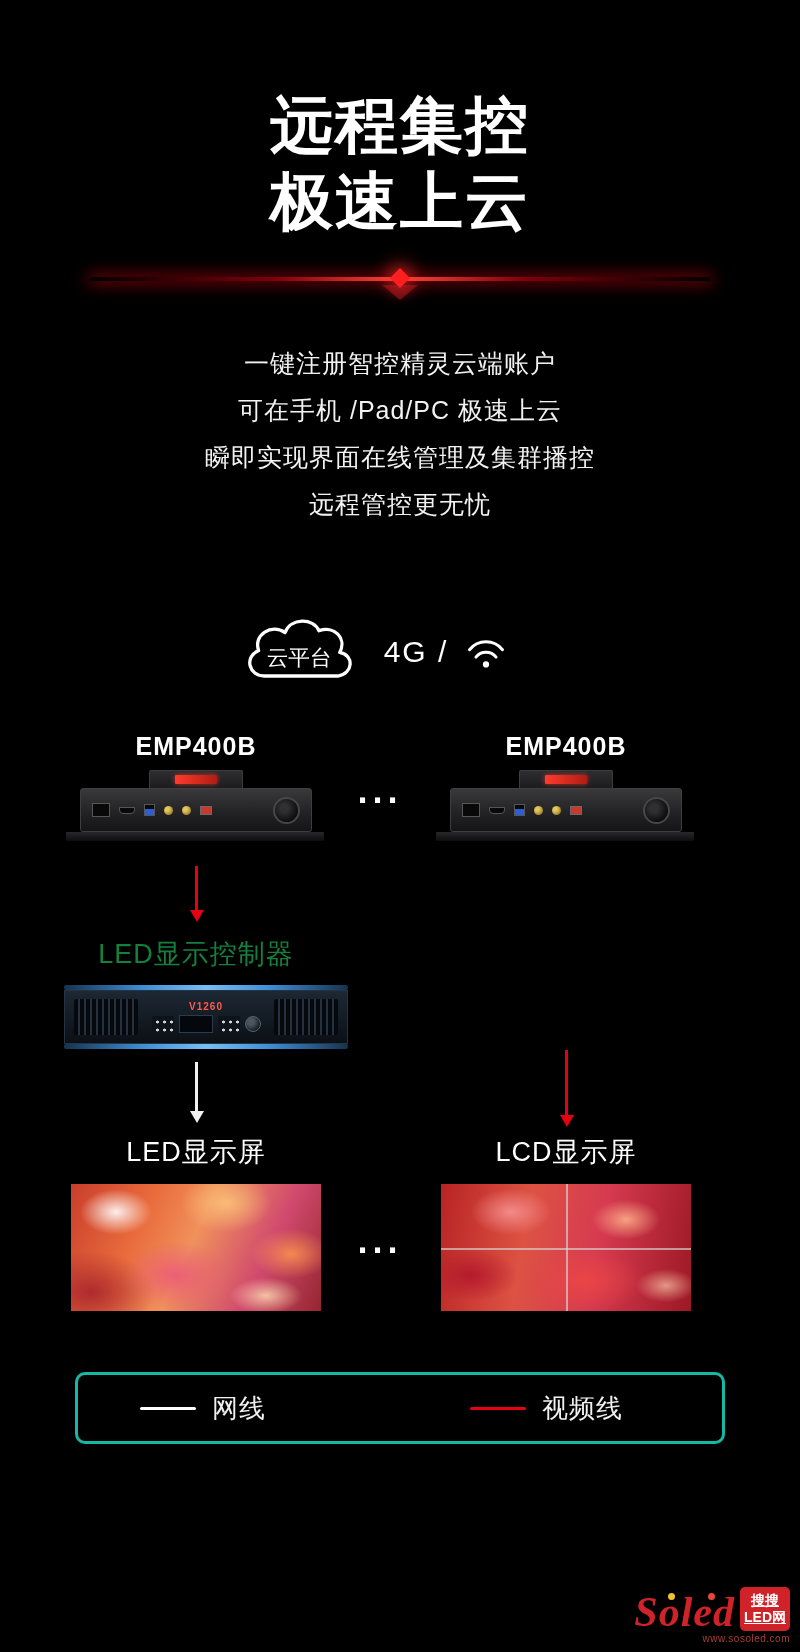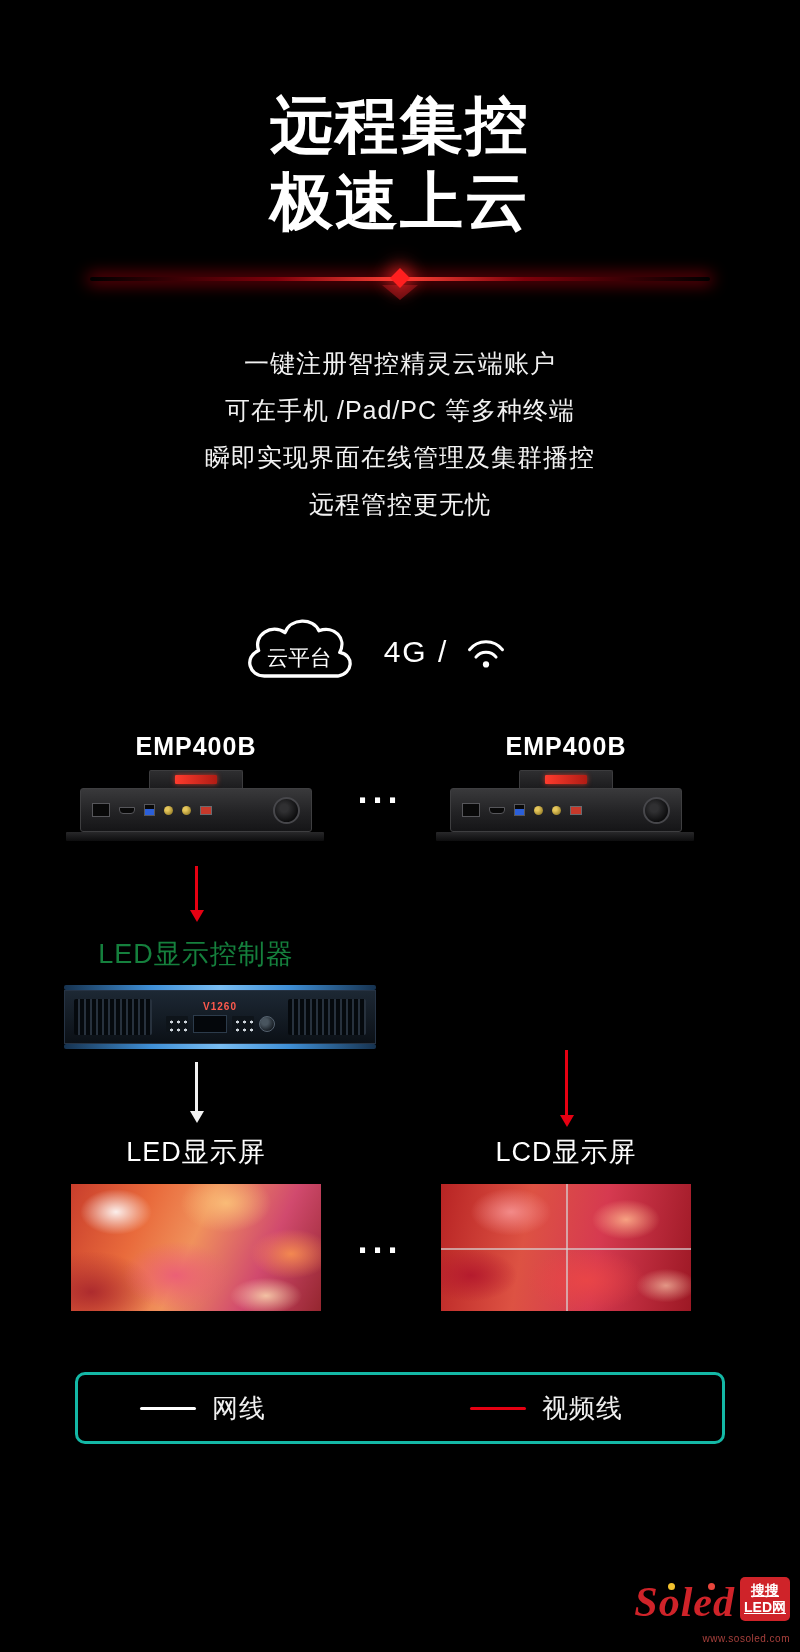--- a/index.html
+++ b/index.html
@@ -158,7 +158,7 @@
 
   <div class="desc">
     <p>一键注册智控精灵云端账户</p>
-    <p>可在手机 /Pad/PC 等多种终端</p>
+    <p>可在手机 /Pad/PC 极速上云</p>
     <p>瞬即实现界面在线管理及集群播控</p>
     <p>远程管控更无忧</p>
   </div>

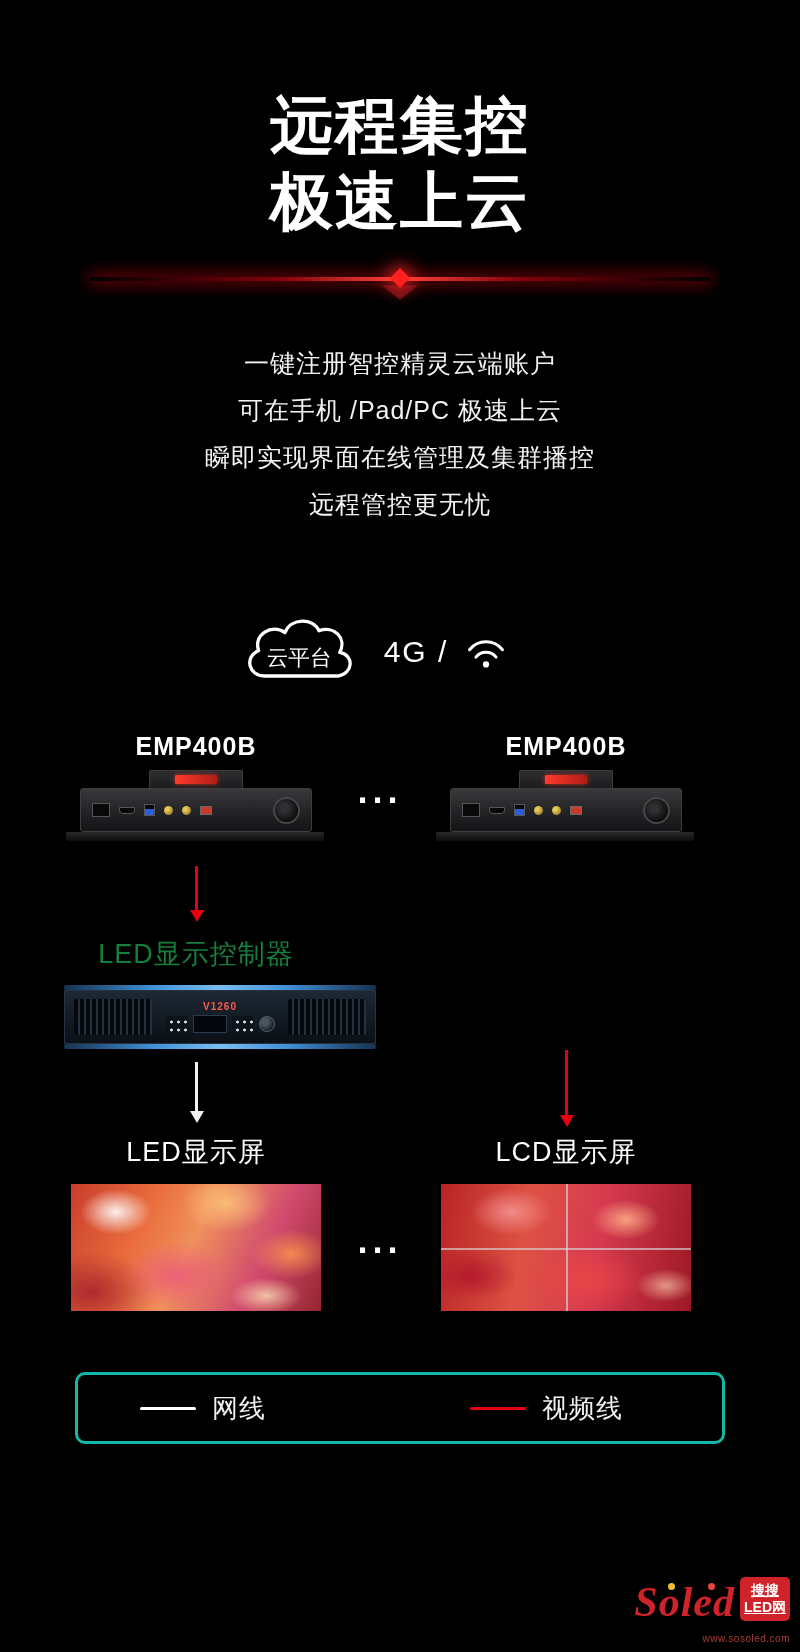--- a/index.html
+++ b/index.html
@@ -73,7 +73,7 @@
 
   
   .ctrl-label { position:absolute; top:936px; left:71px; width:250px; text-align:center; color:#15803d; font-size:27px; letter-spacing:1px; }
-  .ctrl-device { position:absolute; top:985px; left:64px; width:312px; }
+  .ctrl-device { position:absolute; top:985px; left:64px; width:284px; }
   .ctrl-strip { height:5px; border-radius:2px;
     background:linear-gradient(90deg,#16324f,#3f8fd6 28%,#79bdf2 50%,#3f8fd6 72%,#16324f); }
   .ctrl-inner { height:54px; background:linear-gradient(180deg,#1d2834,#0b1016); border:1px solid #263344;

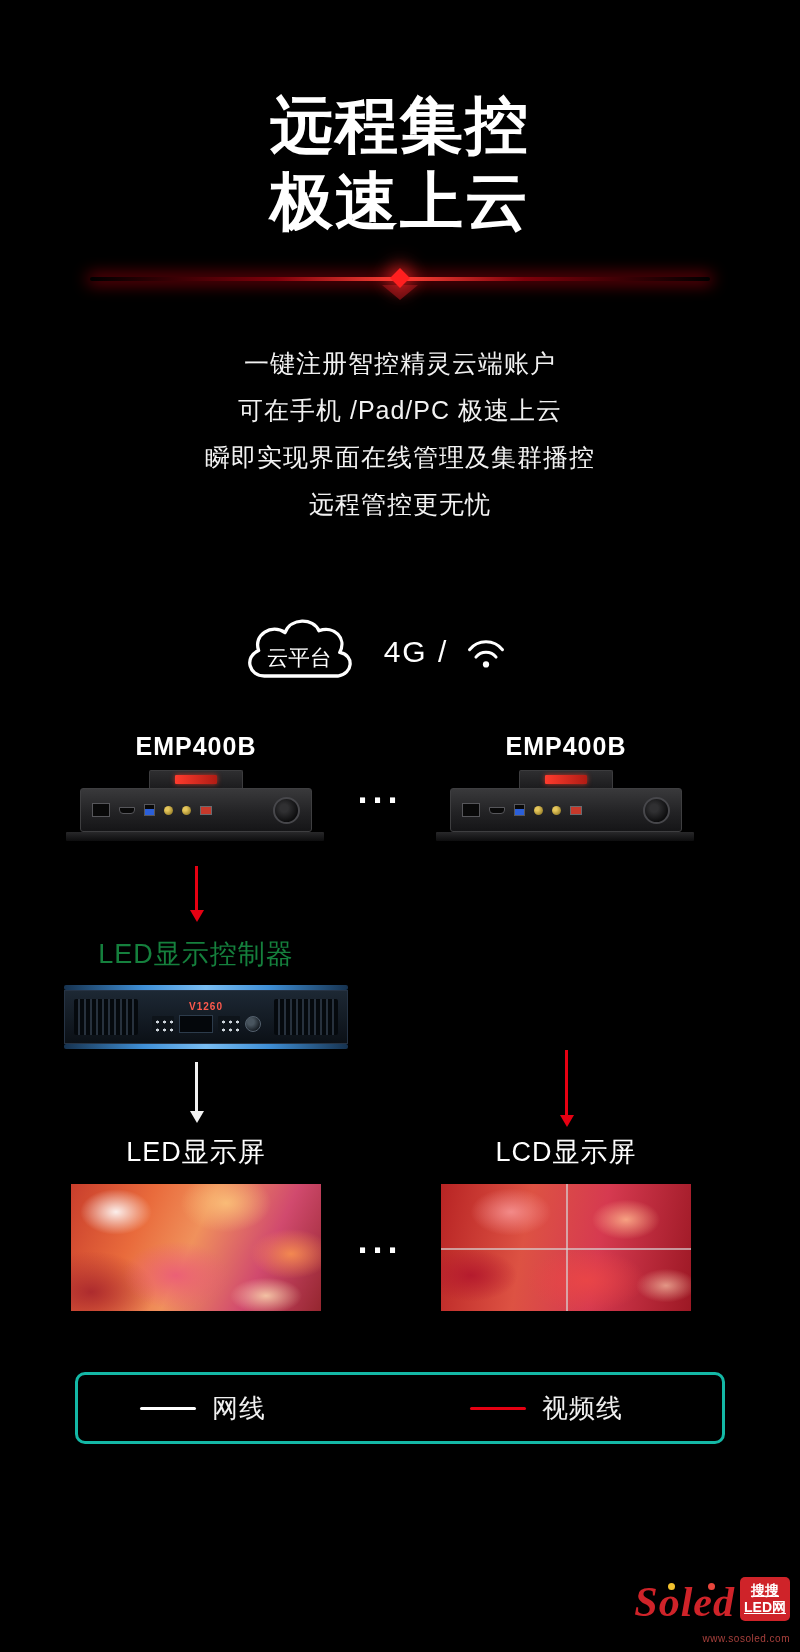--- a/index.html
+++ b/index.html
@@ -138,7 +138,7 @@
   .brand-box { width:50px; height:44px; background:#cf2329; border-radius:5px; color:#fff;
                display:flex; flex-direction:column; align-items:center; justify-content:center;
                font-size:14px; font-weight:700; line-height:1.2;text-decoration:underline; }
-  .brand-url { font-size:10px; color:#a8403c; margin-top:12px; letter-spacing:.5px; }
+  .brand-url { font-size:10px; color:#a8403c; margin-top:2px; letter-spacing:.5px; }
 </style>
 </head>
 <body>

